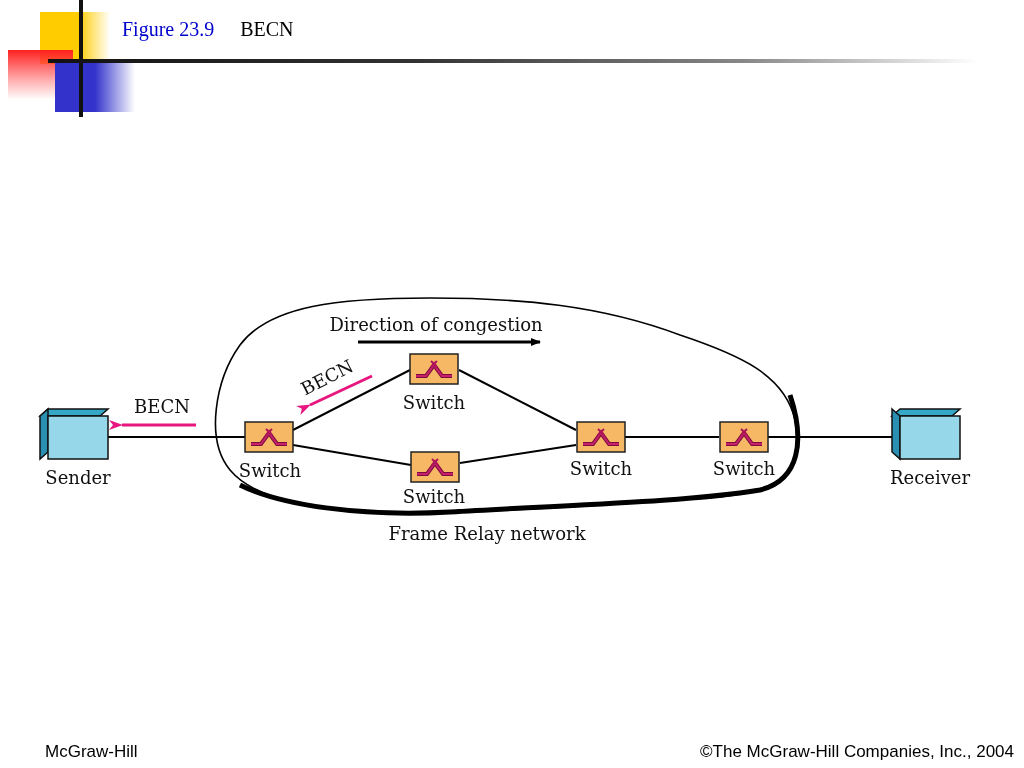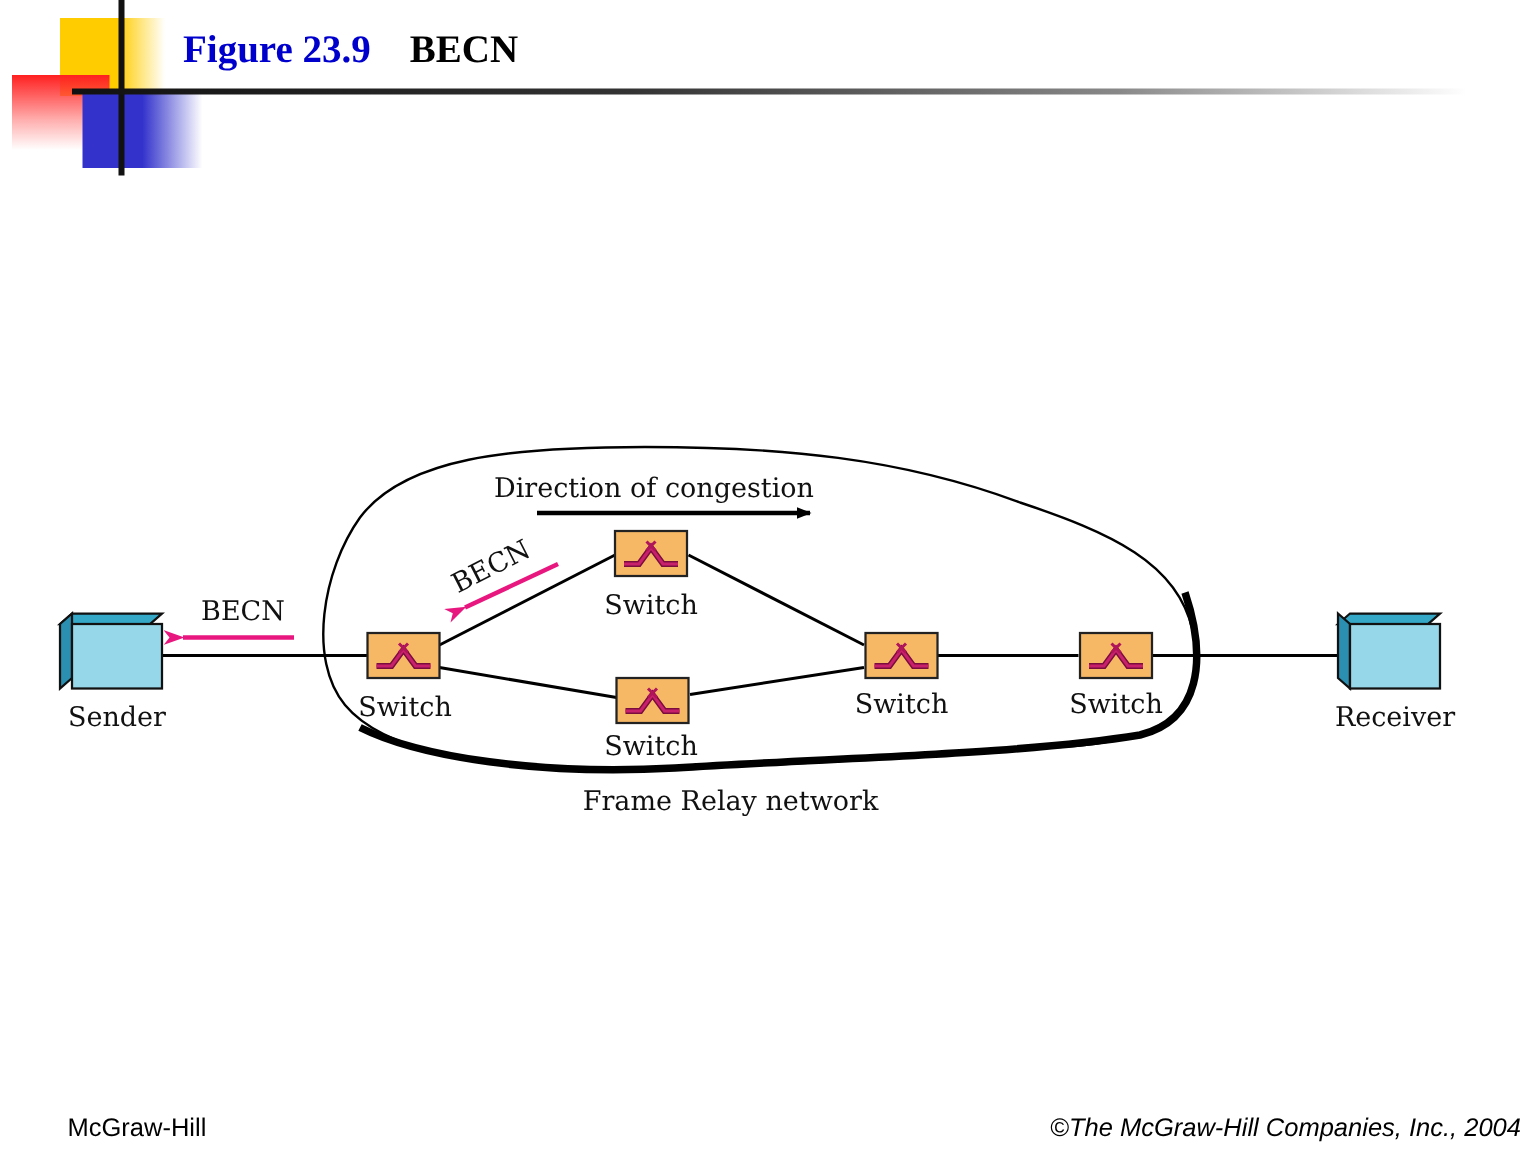--- a/index.html
+++ b/index.html
@@ -10,7 +10,7 @@
   #blue{left:55px;top:62px;width:80px;height:50px;background:linear-gradient(90deg,#3333cc 0%,#3333cc 50%,rgba(51,51,204,0) 100%);}
   #vline{left:79px;top:0;width:4px;height:117px;background:#111;}
   #hline{left:48px;top:59px;width:930px;height:4px;background:linear-gradient(90deg,#111 0%,#333 40%,#888 75%,rgba(200,200,200,0) 100%);}
-  #title{position:absolute;left:122px;top:18px;font-size:26px;font-weight:bold;font-family:"Liberation Serif",serif;}
+  #title{position:absolute;left:122px;top:18px;font-size:20px;font-weight:normal;font-family:"Liberation Serif",serif;}
   #title .num{color:#0000cc;}
   #title .name{color:#000;margin-left:26px;}
   svg#diagram{position:absolute;left:0;top:0;}

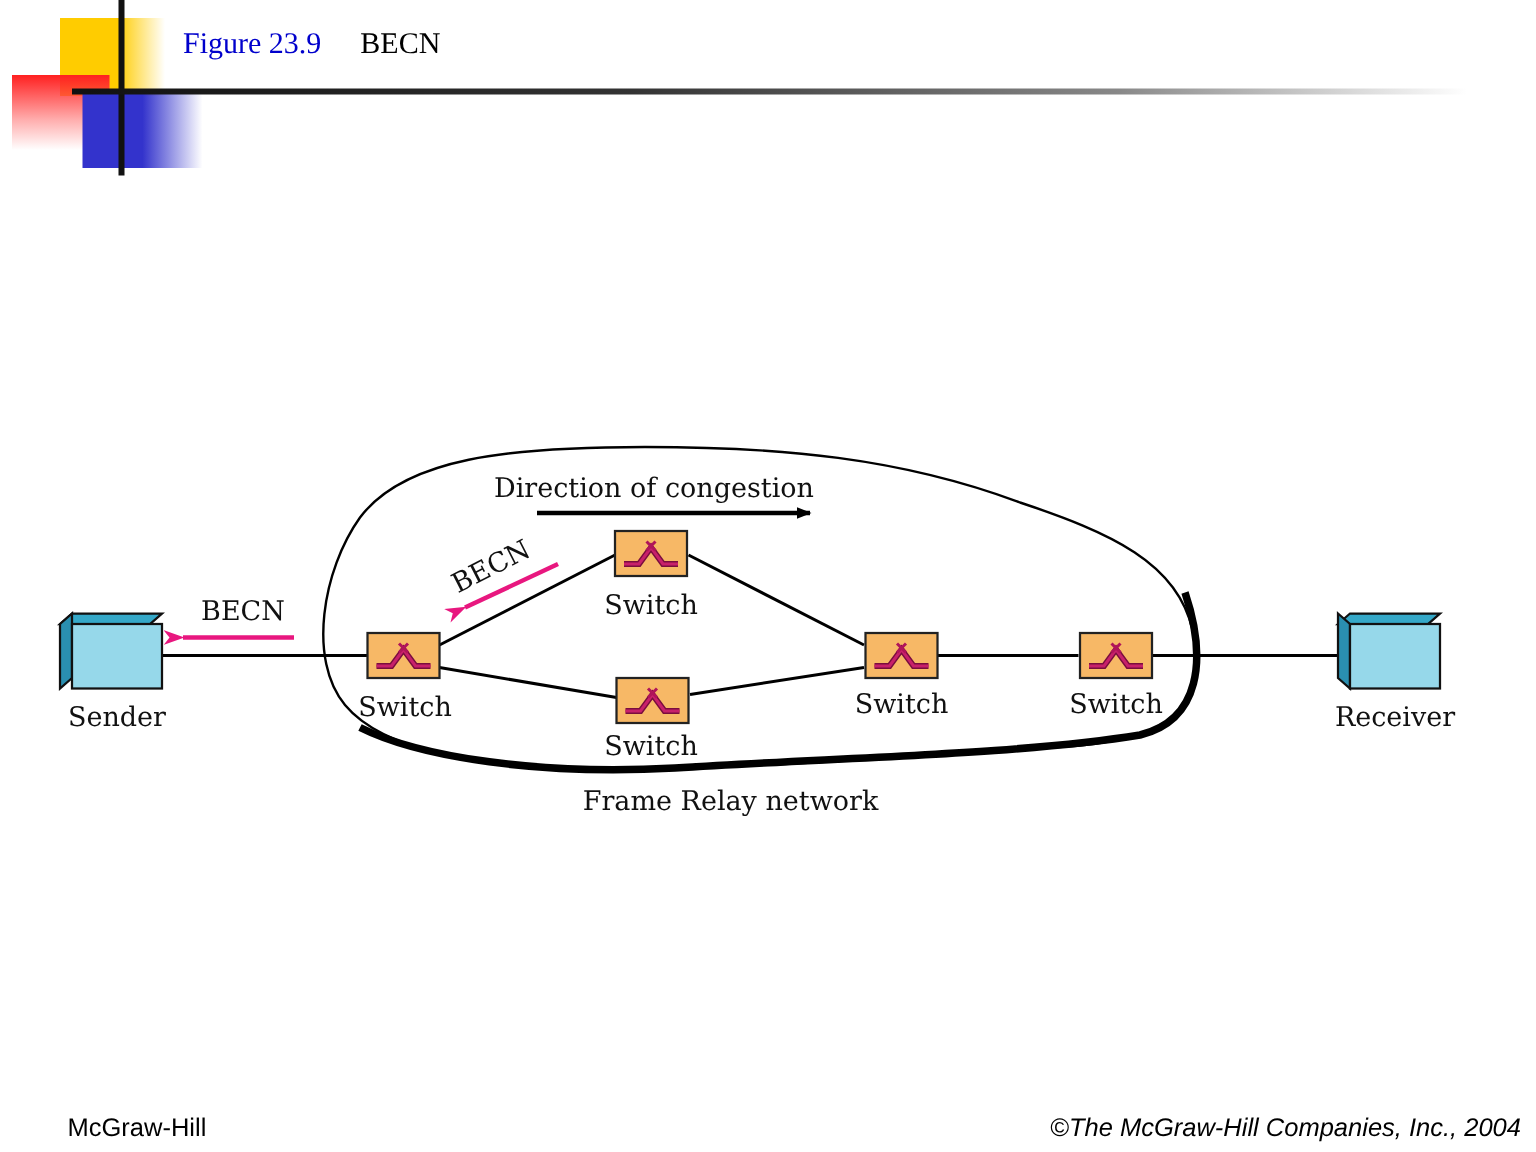--- a/index.html
+++ b/index.html
@@ -96,6 +96,6 @@
 </svg>
 
 <div class="footer" style="left:10px;">McGraw-Hill</div>
-<div class="footer" style="right:10px;font-style:italic;">©The McGraw-Hill Companies, Inc., 2004</div>
+<div class="footer" style="right:10px;">©The McGraw-Hill Companies, Inc., 2004</div>
 
 </body></html>

